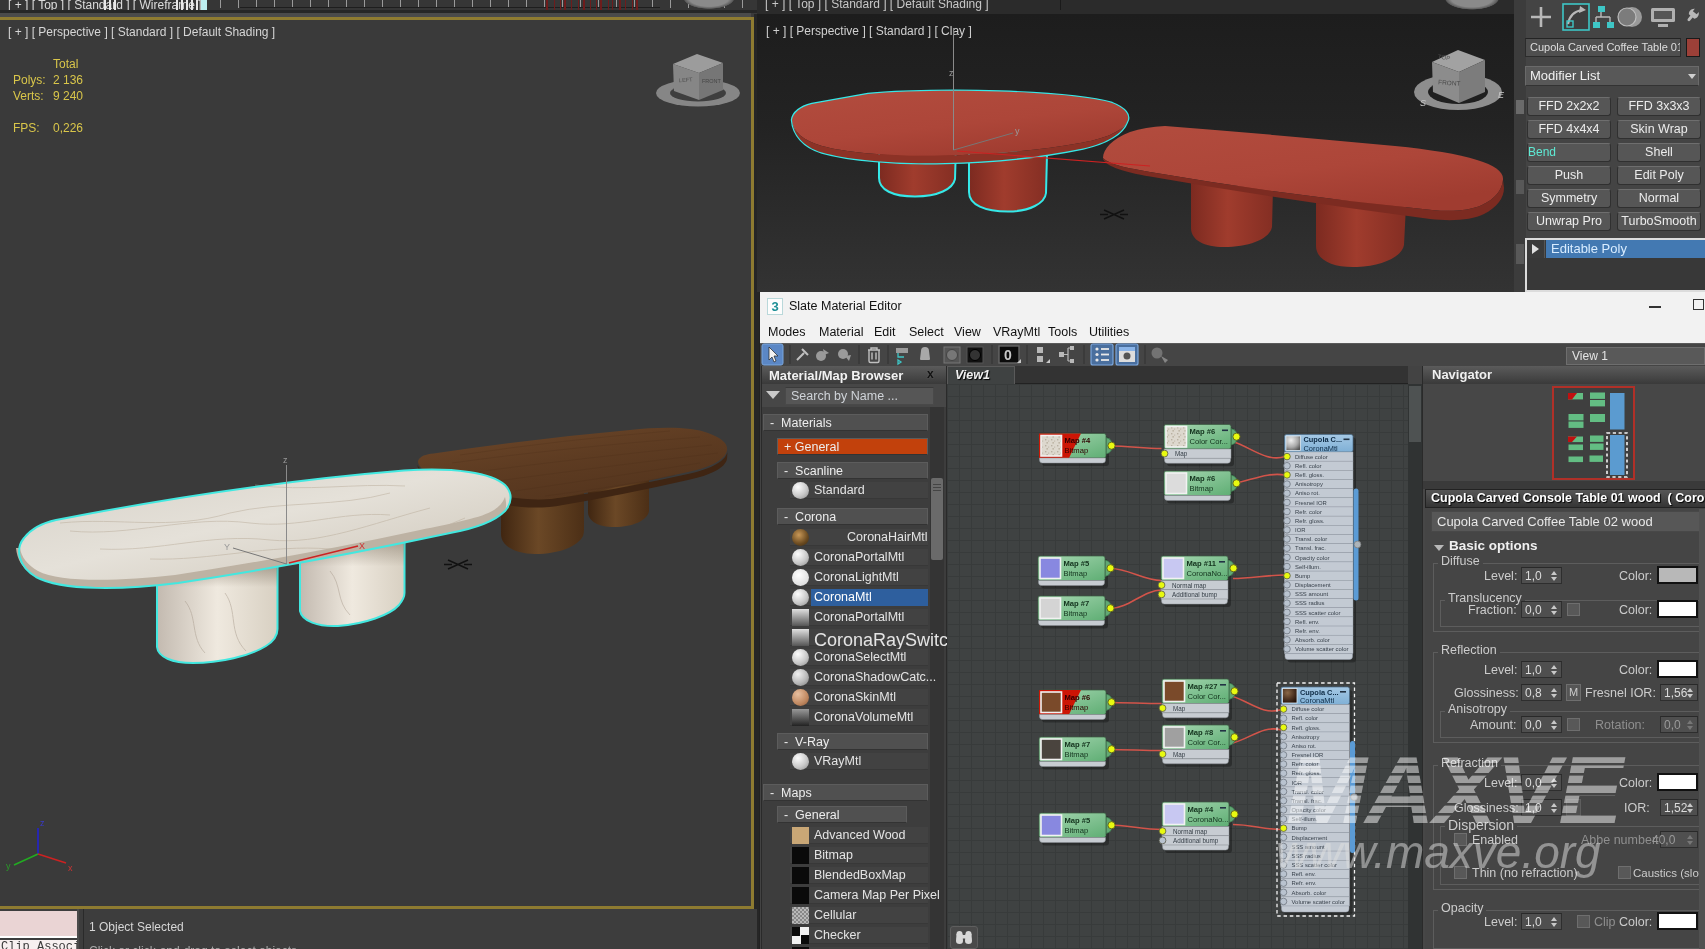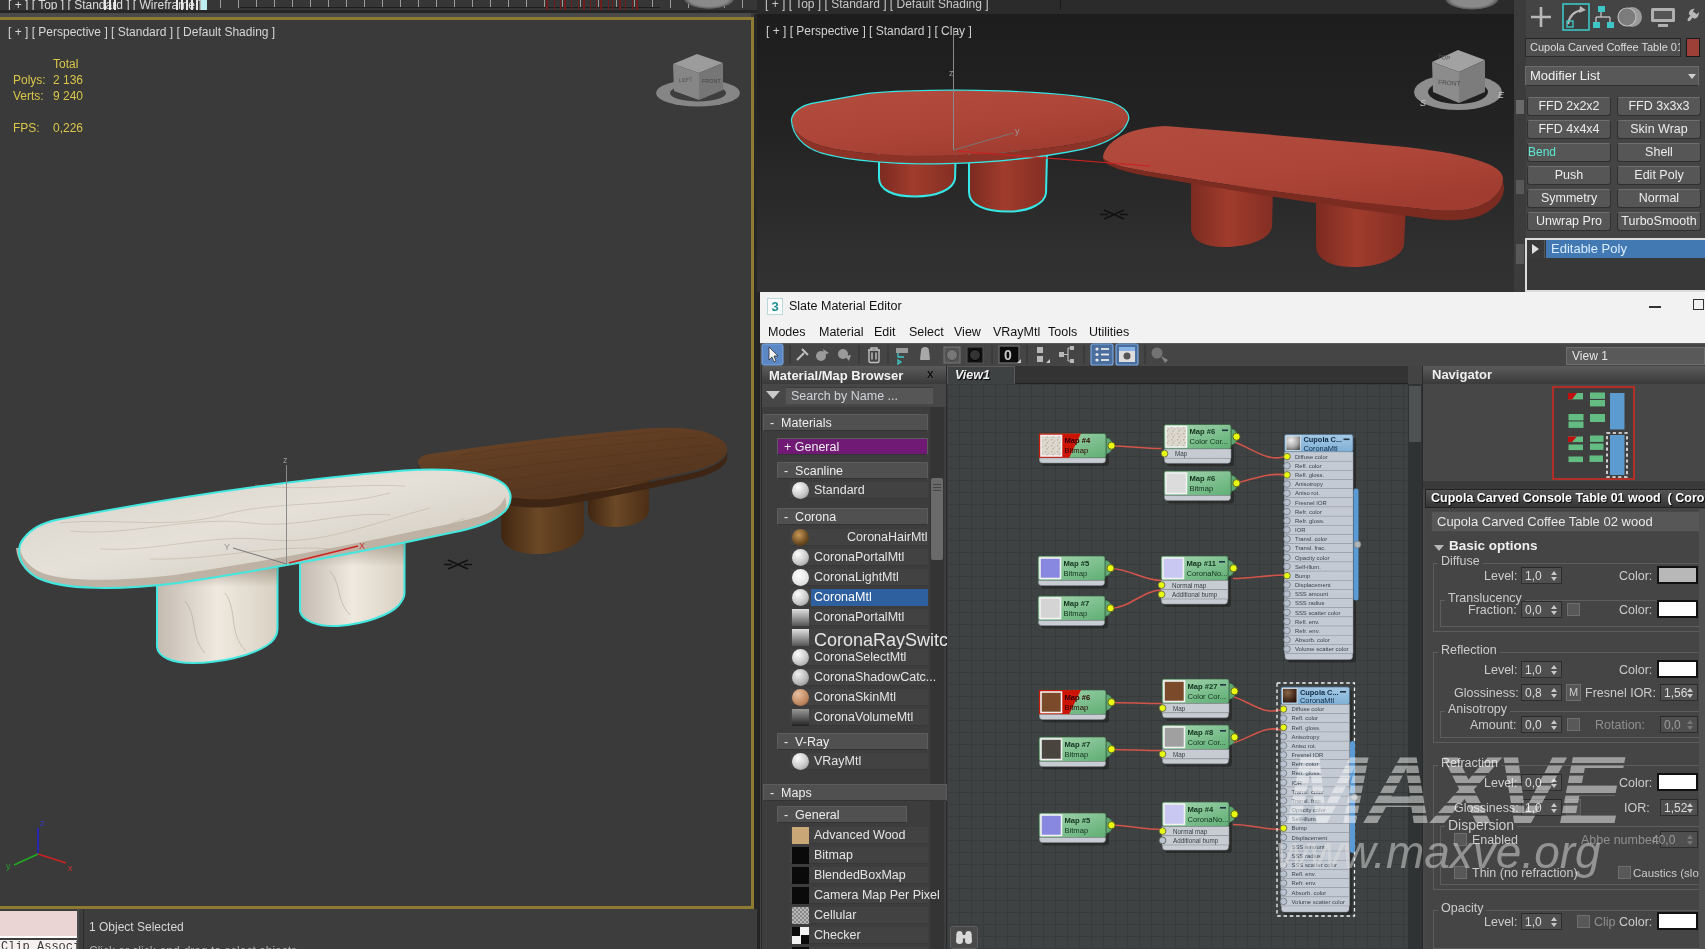--- a/index.html
+++ b/index.html
@@ -407,7 +407,7 @@
     <div class="abs" style="left:763px;top:414px;width:165px;height:17px;background:#505050;border:1px solid #5c5c5c;border-bottom-color:#333">
       <div class="t" style="left:6px;top:0.5px;font-size:12.5px;color:#ededed">-&nbsp; Materials</div>
     </div>
-    <div class="abs" style="left:777px;top:438px;width:151px;height:17px;background:#701a75;border:1px solid #5c5c5c;border-bottom-color:#333">
+    <div class="abs" style="left:777px;top:438px;width:151px;height:17px;background:#c2410c;border:1px solid #5c5c5c;border-bottom-color:#333">
       <div class="t" style="left:6px;top:0.5px;font-size:12.5px;color:#ededed">+ General</div>
     </div>
     <div class="abs" style="left:777px;top:462px;width:151px;height:17px;background:#505050;border:1px solid #5c5c5c;border-bottom-color:#333">

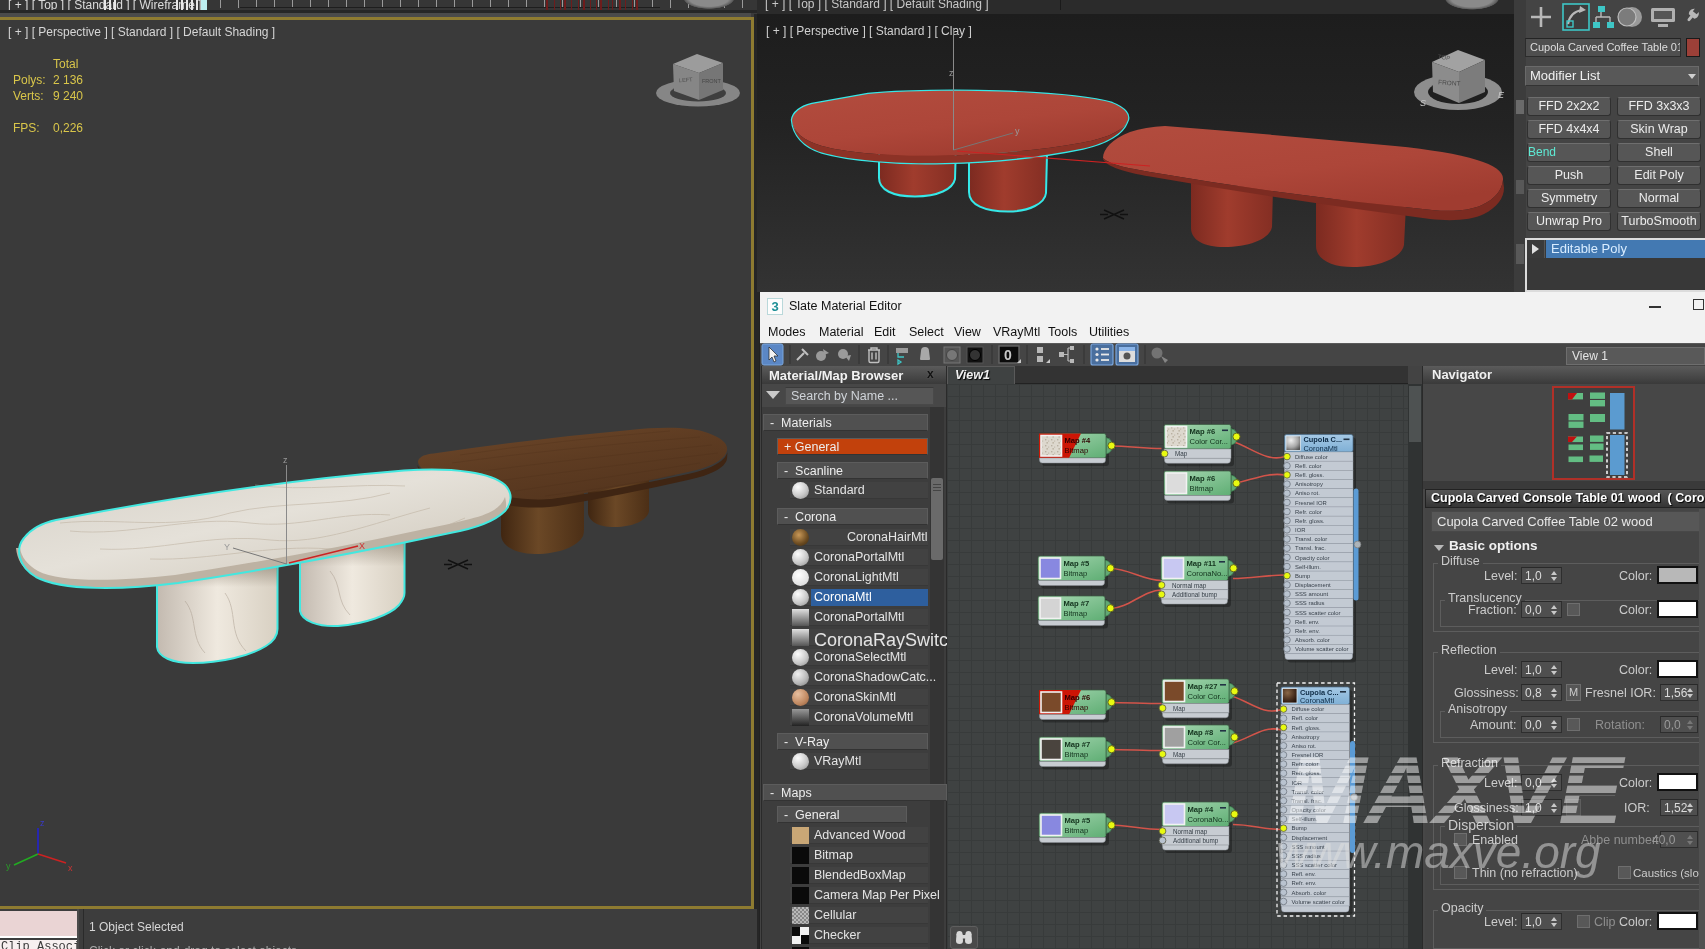--- a/index.html
+++ b/index.html
@@ -456,7 +456,7 @@
     <div class="abs" style="left:790px;top:753px;width:138px;height:17px;background:#424242;border-bottom:1px solid #383838"></div>
     <div class="abs" style="left:792px;top:753px;width:17px;height:17px;border-radius:50%;background:radial-gradient(circle at 35% 30%,#fdfdfd,#c9c9c9 55%,#8a8a8a)"></div>
     <div class="t" style="left:814px;top:754px;font-size:12.5px;color:#e4e4e4">VRayMtl</div>
-    <div class="abs" style="left:763px;top:784px;width:184px;height:17px;background:#505050;border:1px solid #5c5c5c;border-bottom-color:#333">
+    <div class="abs" style="left:763px;top:784px;width:165px;height:17px;background:#505050;border:1px solid #5c5c5c;border-bottom-color:#333">
       <div class="t" style="left:6px;top:0.5px;font-size:12.5px;color:#ededed">-&nbsp; Maps</div>
     </div>
     <div class="abs" style="left:777px;top:806px;width:130px;height:17px;background:#505050;border:1px solid #5c5c5c;border-bottom-color:#333">

